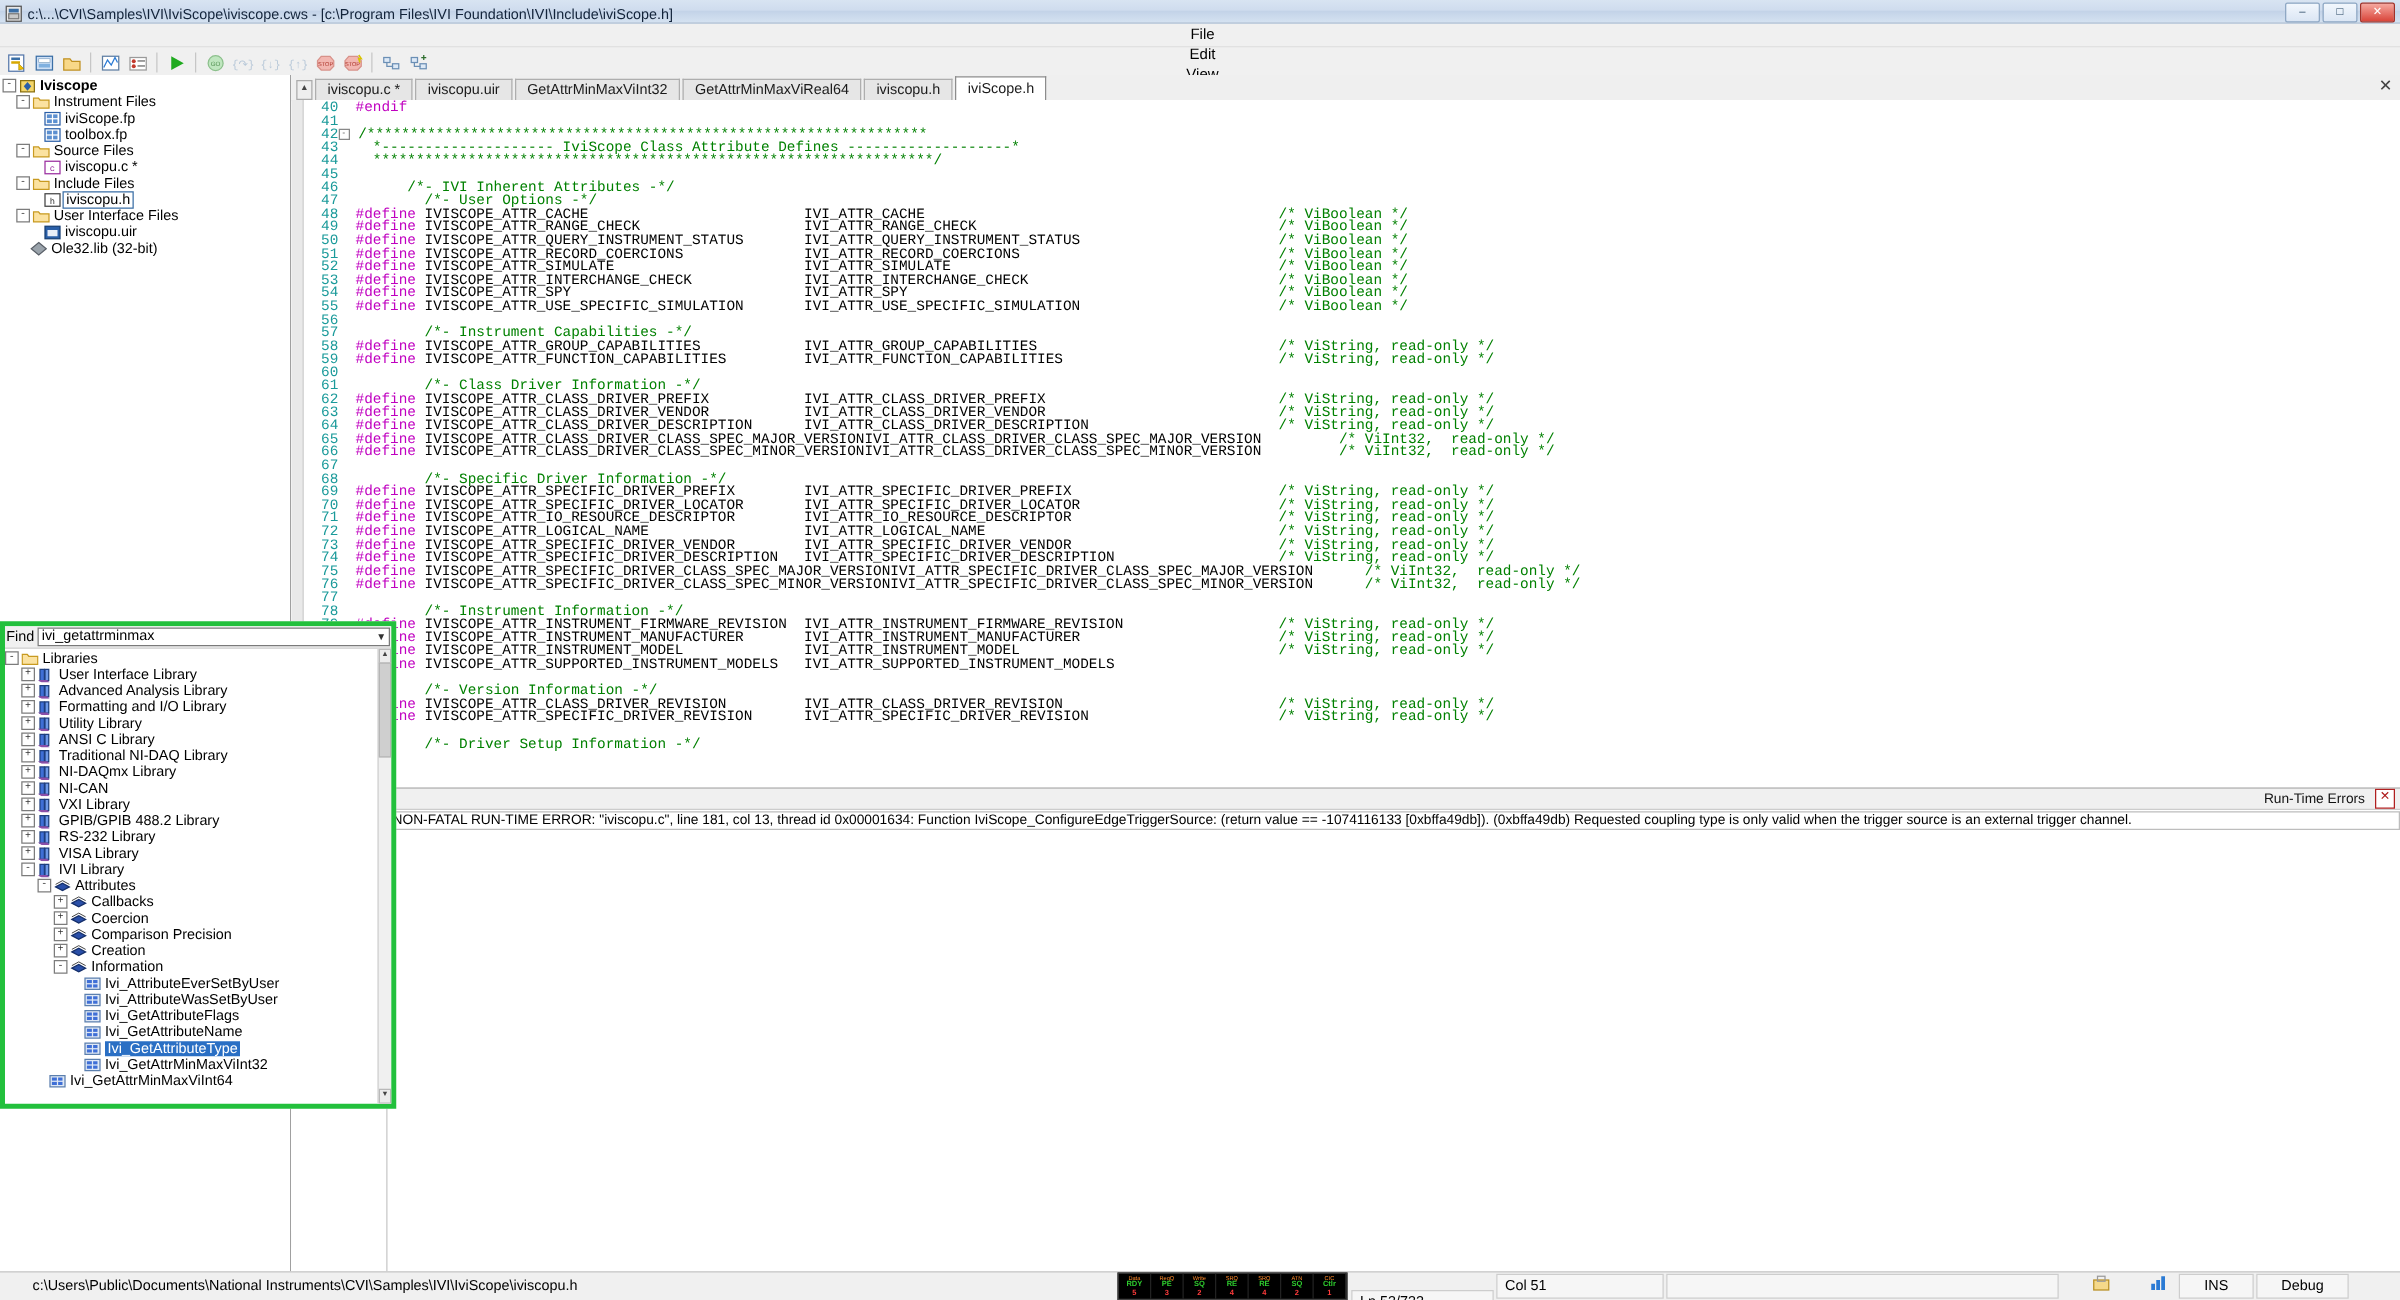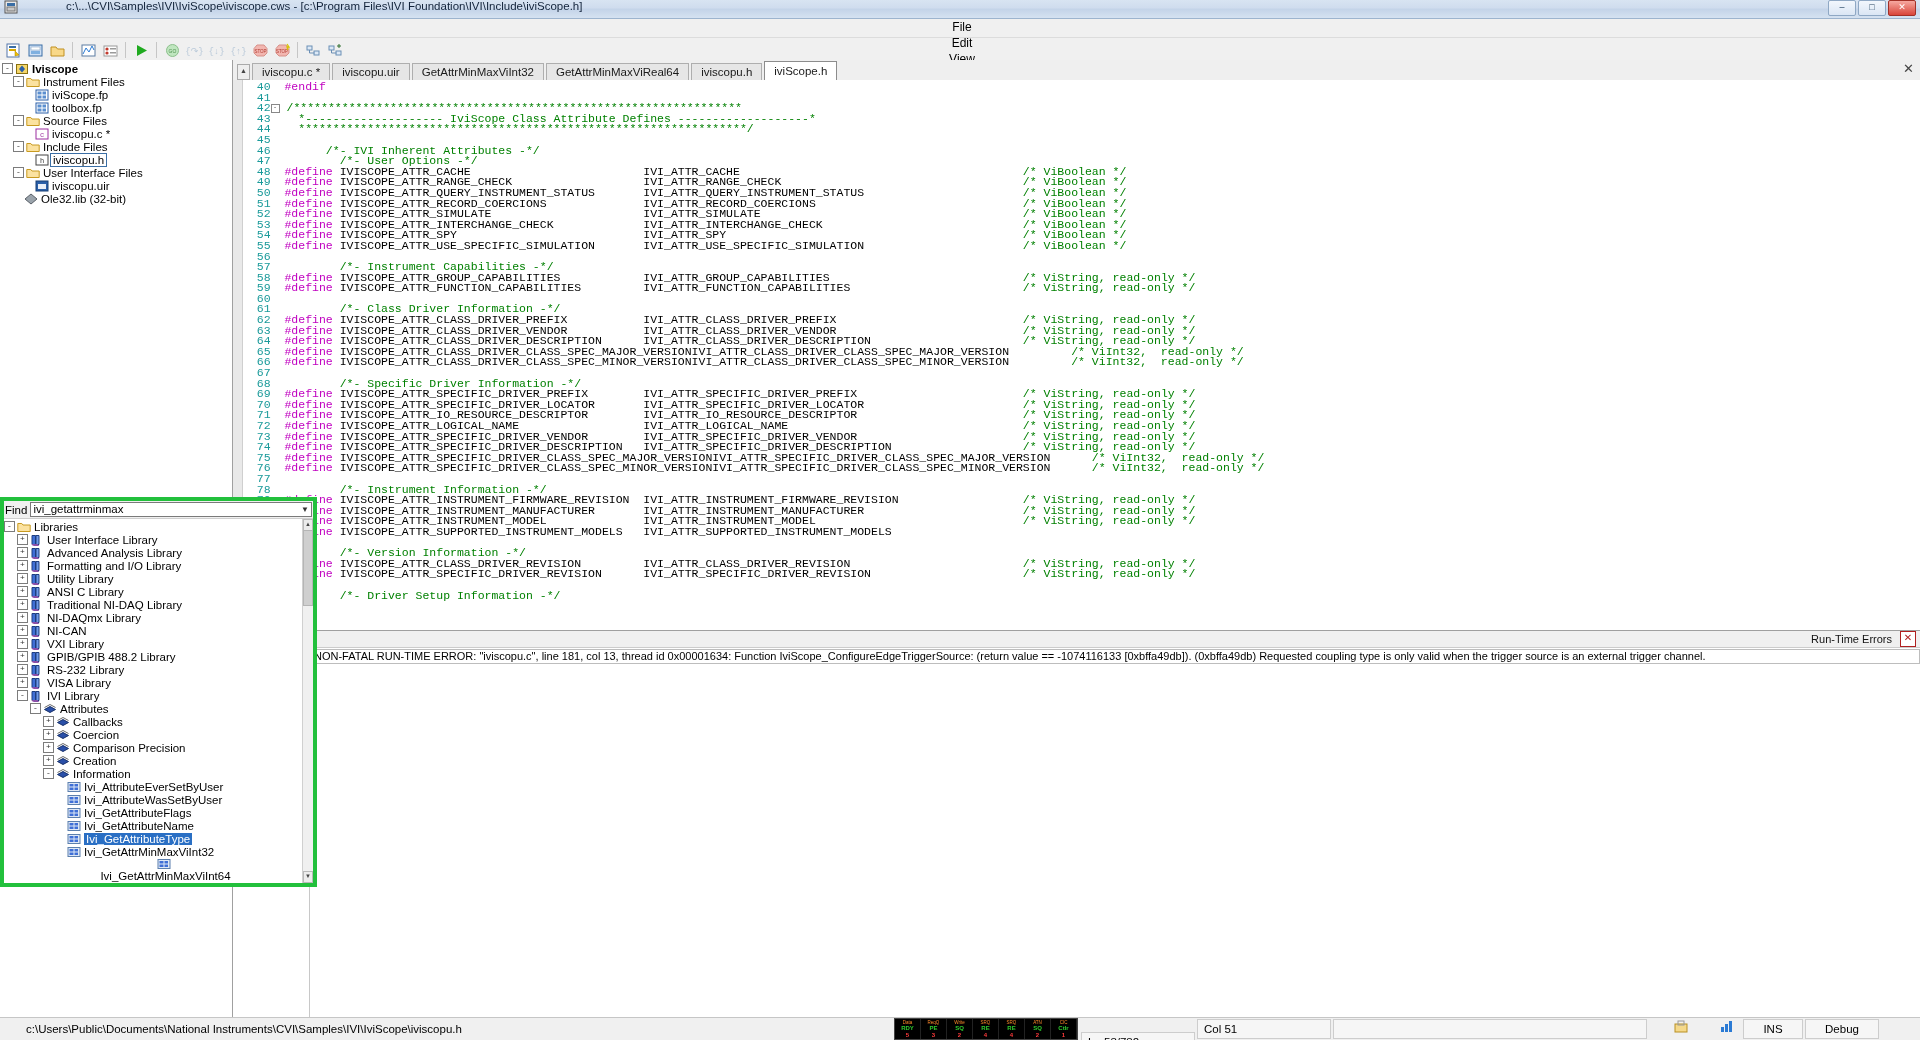--- a/index.html
+++ b/index.html
@@ -15,7 +15,7 @@
     height:18px;
     background:linear-gradient(to bottom,#d8e4f2 0%,#cfdcee 45%,#c3d3e8 50%,#d5e2f1 100%);
     border-bottom:1px solid #9db4ce;
-    display:flex;align-items:flex-start;padding:0 2px;gap:44px;
+    display:flex;align-items:flex-end;padding:0 2px;
   }
   .titlebar .ticon{width:14px;height:14px;margin:0 4px 0 2px;flex:0 0 auto;}
   .titlebar .ttext{font-size:11.5px;color:#12233a;white-space:nowrap;overflow:hidden;}

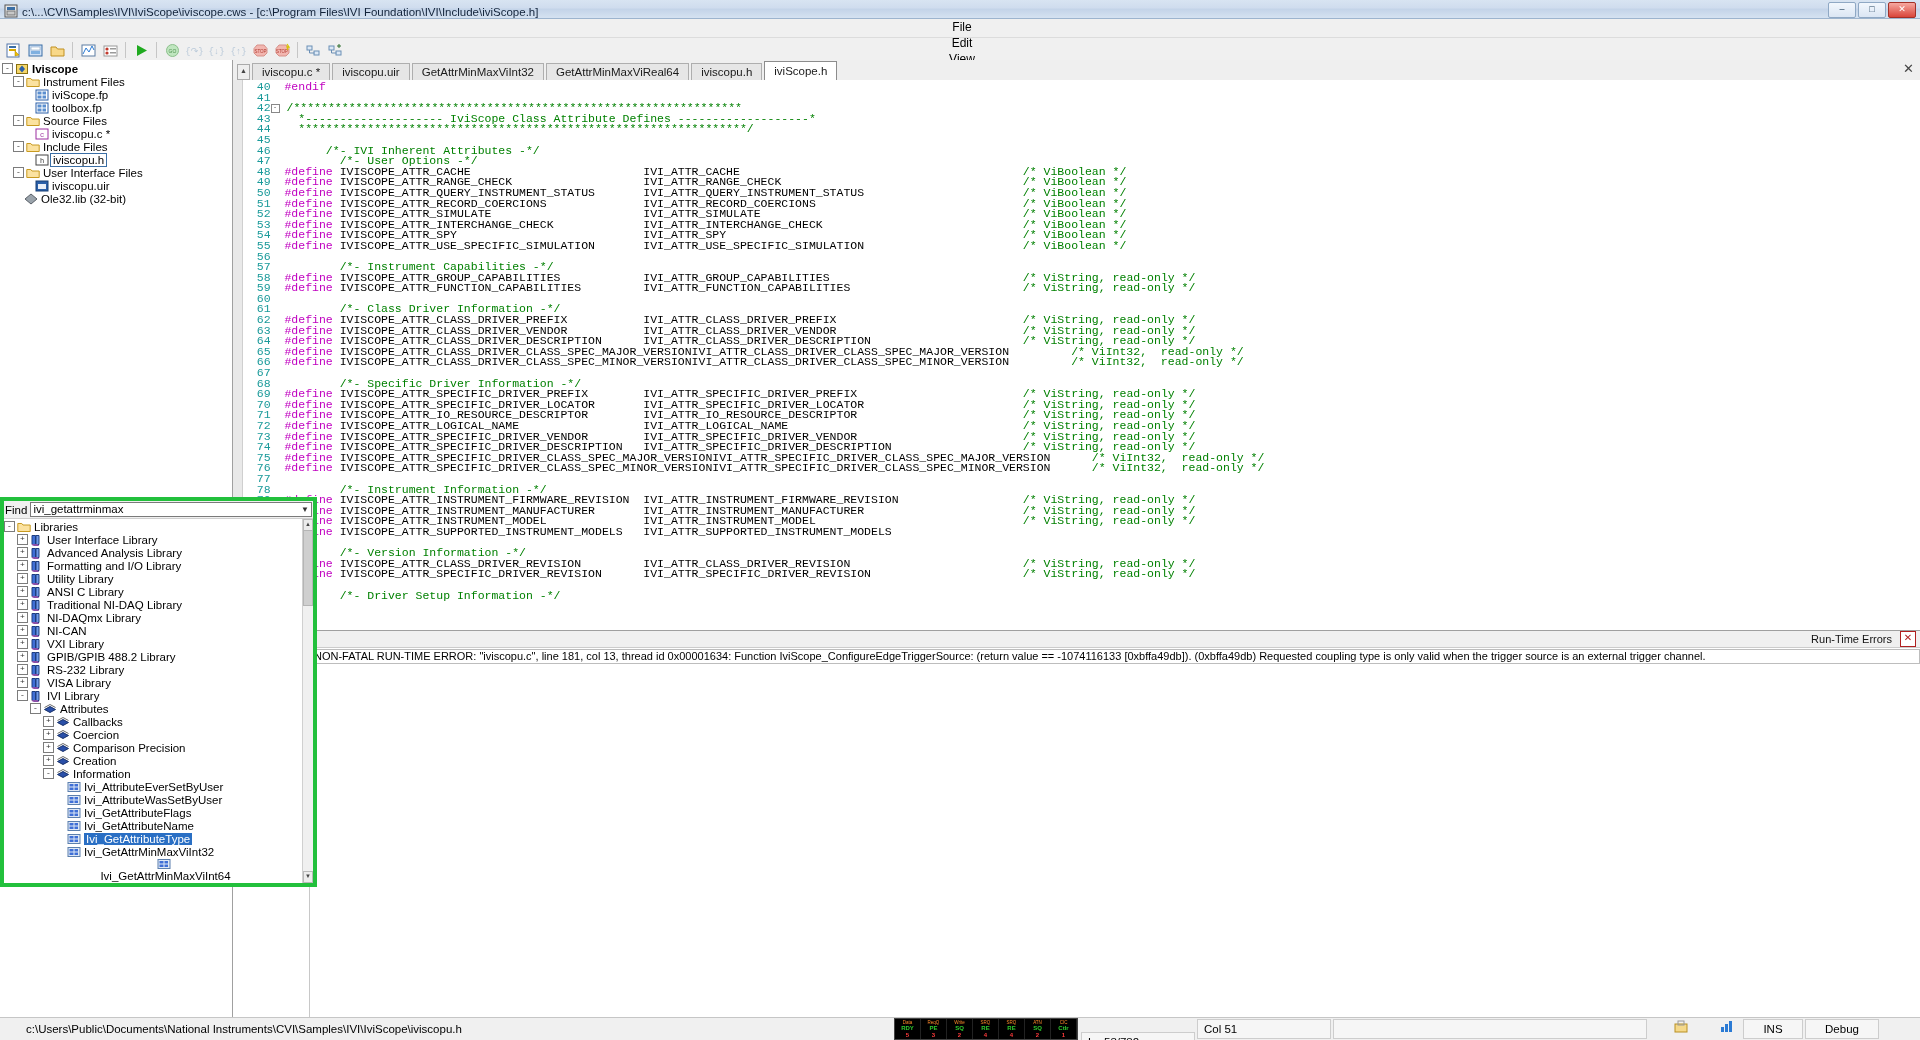--- a/index.html
+++ b/index.html
@@ -765,7 +765,7 @@
               </svg></span>
             <span class="tlabel">Ivi_GetAttrMinMaxViInt32</span>
           </div>
-          <div class="trow" style="padding-left: 24px; flex-direction: column;">
+          <div class="trow" style="padding-left: 24px;">
             <span class="tspace"></span>
             <span class="ico"><svg width="14" height="12" viewBox="0 0 14 12">
                 <rect x="1" y="1.5" width="12" height="9" fill="#dfe8f5" stroke="#5b7fae"></rect>

